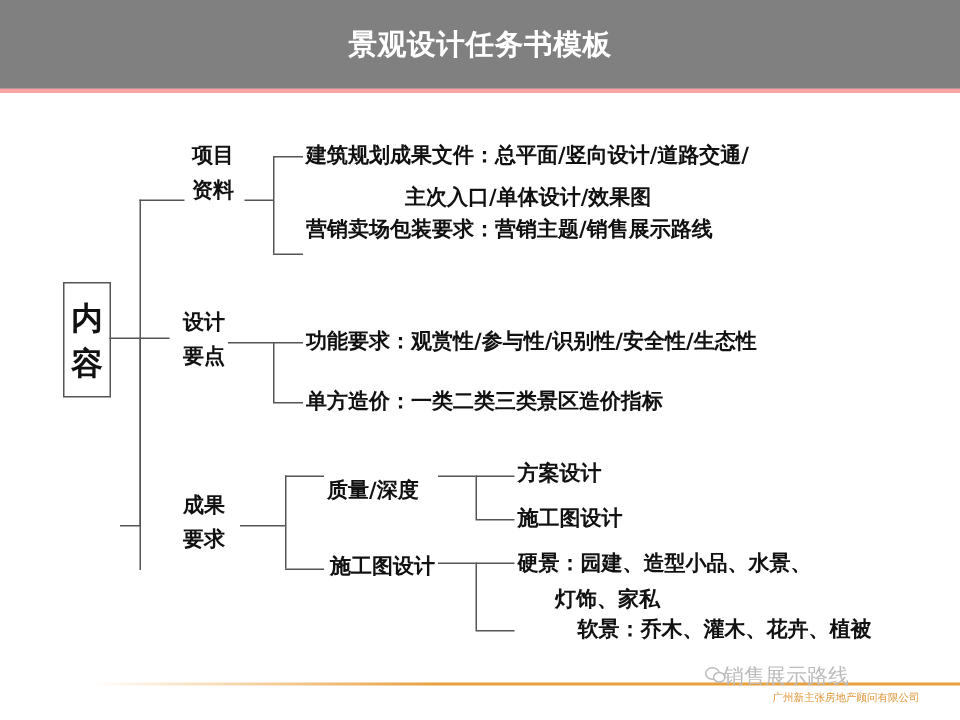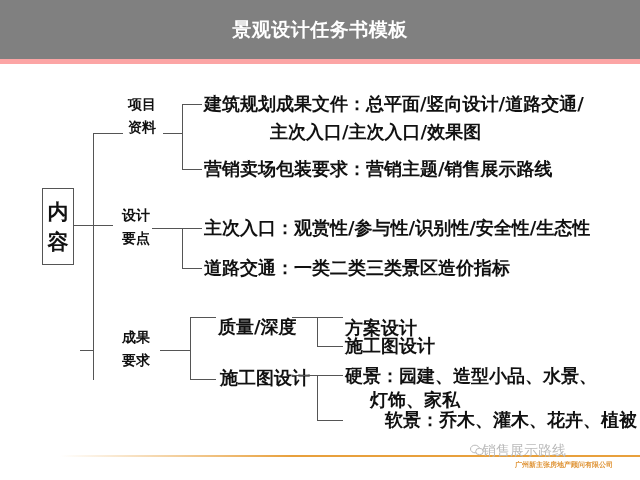--- a/index.html
+++ b/index.html
@@ -12,7 +12,7 @@
     .header {
       position: absolute; left: 0; top: 0; width: 640px; height: 59px;
       background: #808080;
-      border-bottom: 5px solid #fca5a5;
+      border-bottom: 3px solid #fca5a5;
       display: flex; align-items: center; justify-content: center;
     }
     .header-title {

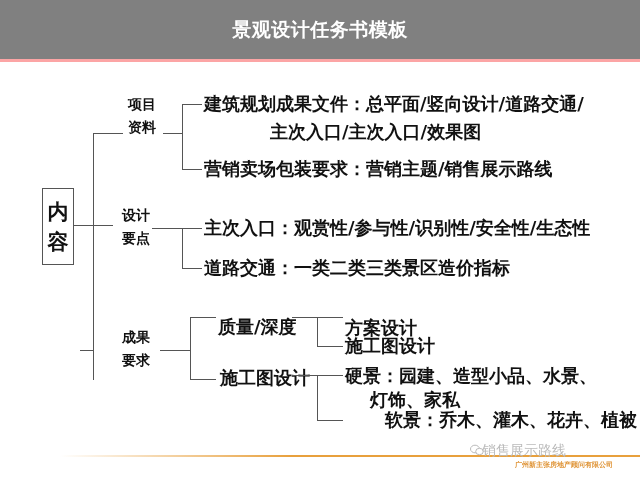--- a/index.html
+++ b/index.html
@@ -27,7 +27,7 @@
       display: flex; flex-direction: column; align-items: center; justify-content: center;
       font-size: 21px; font-weight: bold; line-height: 30px;
     }
-    .t { position: absolute; font-size: 18px; font-weight: bold; white-space: nowrap; line-height: 18px; }
+    .t { position: absolute; font-size: 14px; font-weight: bold; white-space: nowrap; line-height: 18px; }
     .cat { position: absolute; font-size: 14px; font-weight: bold; line-height: 23px; text-align: center; width: 40px; }
     .footer-line {
       position: absolute; left: 60px; top: 455px; width: 580px; height: 2px;

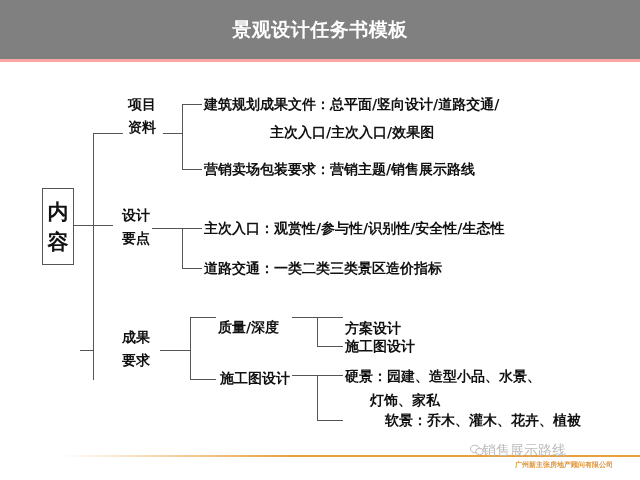--- a/index.html
+++ b/index.html
@@ -73,7 +73,7 @@
 <div class="line h" style="left:182px; top:104px; width:20px;"></div>
 <div class="line h" style="left:182px; top:169px; width:20px;"></div>
 <div class="t" style="left:204px; top:95px;">建筑规划成果文件：总平面/竖向设计/道路交通/</div>
-<div class="t" style="left:270px; top:123px;">主次入口/主次入口/效果图</div>
+<div class="t" style="left:270px; top:123px;">主次入口/单体设计/效果图</div>
 <div class="t" style="left:204px; top:160px;">营销卖场包装要求：营销主题/销售展示路线</div>
 
 <div class="cat" style="left:116px; top:204px;">

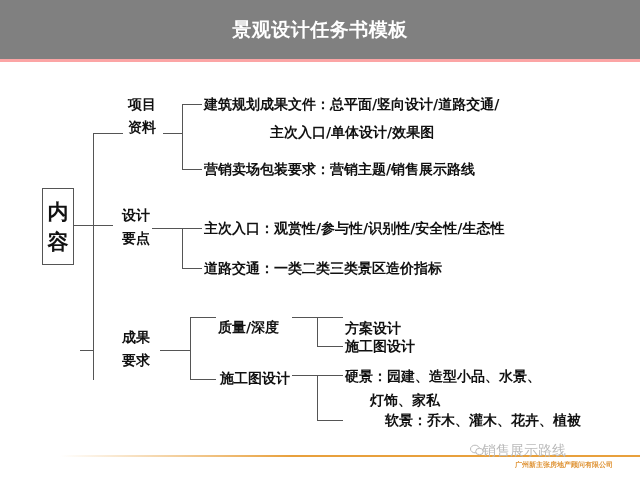--- a/index.html
+++ b/index.html
@@ -74,7 +74,7 @@
 <div class="line h" style="left:182px; top:169px; width:20px;"></div>
 <div class="t" style="left:204px; top:95px;">建筑规划成果文件：总平面/竖向设计/道路交通/</div>
 <div class="t" style="left:270px; top:123px;">主次入口/单体设计/效果图</div>
-<div class="t" style="left:204px; top:160px;">营销卖场包装要求：营销主题/销售展示路线</div>
+<div class="t" style="left:204px; top:144px;">营销卖场包装要求：营销主题/销售展示路线</div>
 
 <div class="cat" style="left:116px; top:204px;">
   <div>设计</div>

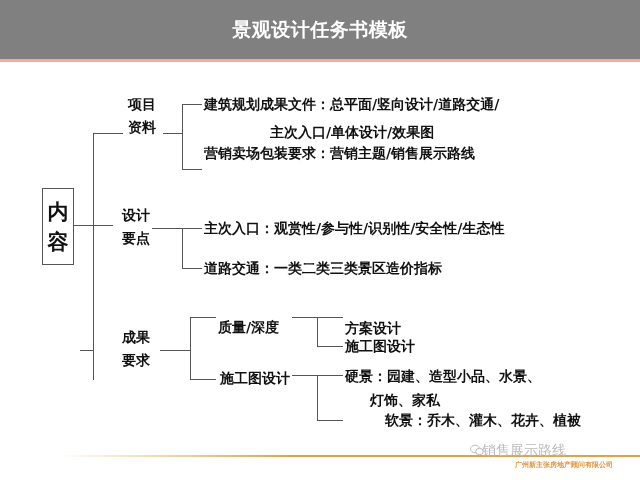--- a/index.html
+++ b/index.html
@@ -84,7 +84,7 @@
 <div class="line v" style="left:182px; top:228px; height:40px;"></div>
 <div class="line h" style="left:182px; top:228px; width:20px;"></div>
 <div class="line h" style="left:182px; top:268px; width:20px;"></div>
-<div class="t" style="left:204px; top:219px;">主次入口：观赏性/参与性/识别性/安全性/生态性</div>
+<div class="t" style="left:204px; top:219px;">功能要求：观赏性/参与性/识别性/安全性/生态性</div>
 <div class="t" style="left:204px; top:259px;">道路交通：一类二类三类景区造价指标</div>
 
 <div class="cat" style="left:116px; top:326px;">

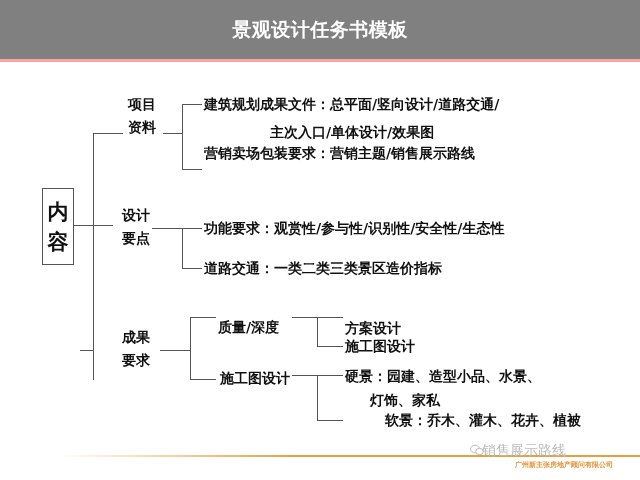--- a/index.html
+++ b/index.html
@@ -85,7 +85,7 @@
 <div class="line h" style="left:182px; top:228px; width:20px;"></div>
 <div class="line h" style="left:182px; top:268px; width:20px;"></div>
 <div class="t" style="left:204px; top:219px;">功能要求：观赏性/参与性/识别性/安全性/生态性</div>
-<div class="t" style="left:204px; top:259px;">道路交通：一类二类三类景区造价指标</div>
+<div class="t" style="left:204px; top:259px;">单方造价：一类二类三类景区造价指标</div>
 
 <div class="cat" style="left:116px; top:326px;">
   <div>成果</div>

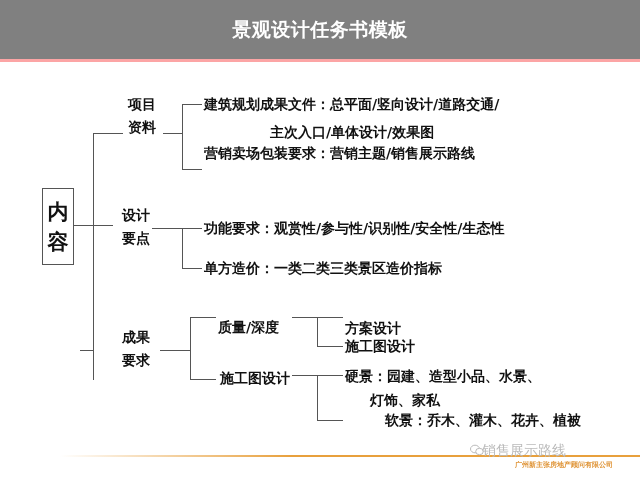--- a/index.html
+++ b/index.html
@@ -102,7 +102,7 @@
 <div class="line v" style="left:317px; top:317px; height:29px;"></div>
 <div class="line h" style="left:317px; top:317px; width:26px;"></div>
 <div class="line h" style="left:317px; top:346px; width:26px;"></div>
-<div class="t" style="left:345px; top:307px;margin-top:12px;">方案设计</div>
+<div class="t" style="left:345px; top:307px;">方案设计</div>
 <div class="t" style="left:345px; top:337px;">施工图设计</div>
 
 <div class="t" style="left:220px; top:369px;">施工图设计</div>

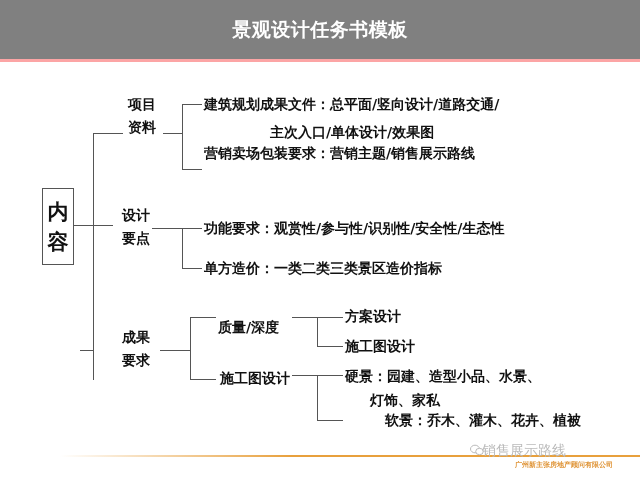--- a/index.html
+++ b/index.html
@@ -39,7 +39,7 @@
     }
     .footer-company {
       position: absolute; left: 515px; top: 460px; font-size: 7px; color: #e0963a;
-      font-weight: bold; white-space: nowrap;
+      font-weight: normal; white-space: nowrap;
     }
     .wechat-icon {
       position: absolute; left: 470px; top: 444px; width: 14px; height: 12px;

